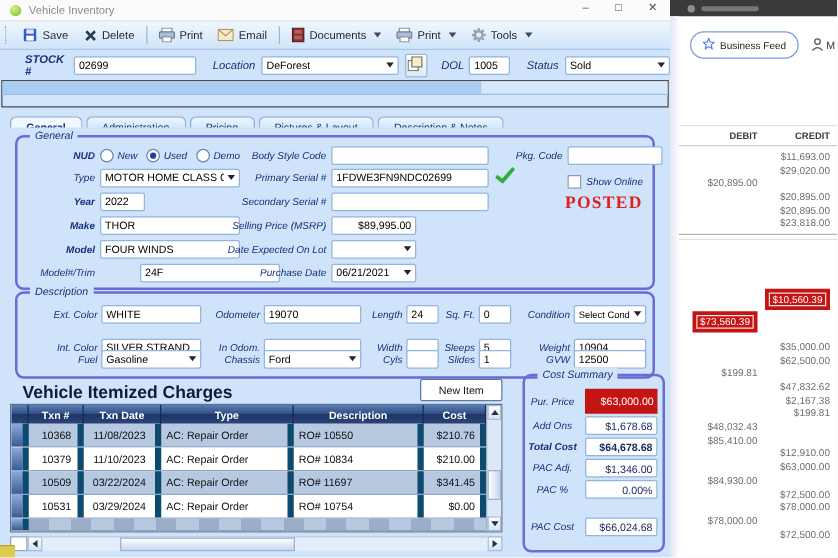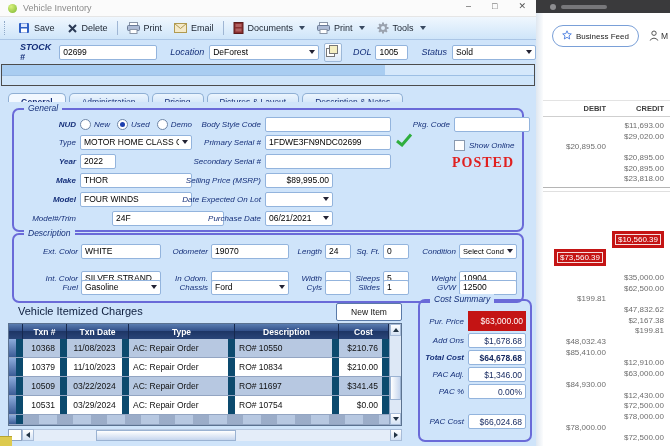--- a/index.html
+++ b/index.html
@@ -63,7 +63,7 @@
   .dl{font-style:italic;color:#16307a;font-size:8px;text-align:right;margin-right:3px;flex:none;}
   .df{margin-right:3px;flex:none;}
   
-  .sec-title{position:absolute;font-size:11px;font-weight:normal;color:#0c1c3c;text-align:center;}
+  .sec-title{position:absolute;font-size:14px;font-weight:bold;color:#0c1c3c;text-align:center;}
   .btn{position:absolute;height:16px;border:1px solid #5a7aa8;background:#fff;font-size:8.5px;
        display:flex;align-items:center;justify-content:center;border-radius:2px;color:#111;}
   .btn.disabled{color:#9aa4b2;border-color:#b4c4d8;margin-top:31px;}

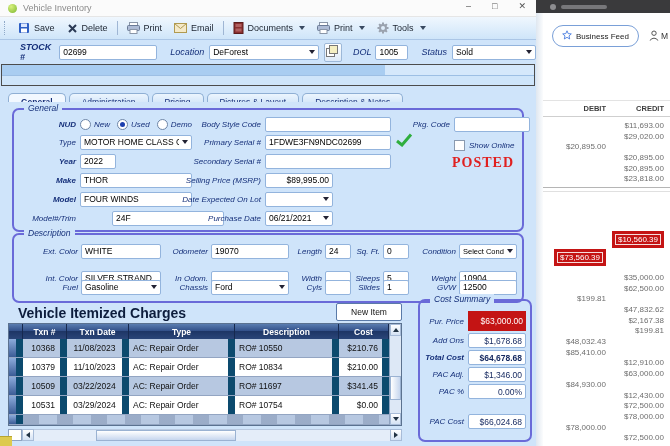--- a/index.html
+++ b/index.html
@@ -98,7 +98,7 @@
   
   .cost-gb{left:418px;top:197px;width:114px;height:143px;padding-top:10px;box-sizing:border-box;}
   .csrow{display:flex;align-items:center;justify-content:flex-end;padding-right:4px;margin-bottom:2px;}
-  .cslabel{width:44px;text-align:right;margin-right:4px;font-style:italic;color:#16307a;font-size:8px;flex:none;}
+  .cslabel{width:44px;text-align:center;margin-right:4px;font-style:italic;color:#16307a;font-size:8px;flex:none;}
   .cslabel.bold{font-weight:bold;}
   .csfld{width:60px;height:15px;border:1px solid #93b4dd;background:#fff;font-size:8.5px;color:#12265e;
          text-align:right;padding:2px 3px 0;box-sizing:border-box;border-radius:2px;}

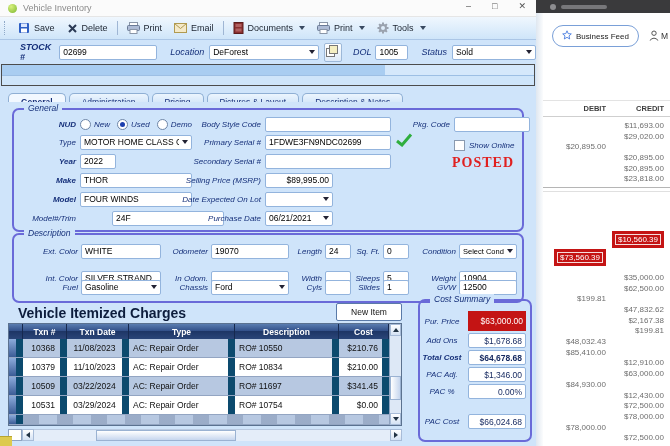--- a/index.html
+++ b/index.html
@@ -75,7 +75,7 @@
   .thead .c{display:flex;align-items:center;justify-content:center;border-right:1px solid #16294f;box-sizing:border-box;}
   .trow{display:flex;height:18px;background:#fff;border-bottom:1px solid #93a5c2;font-size:8.5px;color:#101010;}
   .trow.hl{background:#b7c8e1;}
-  .trow .c{display:flex;align-items:center;border-right:7px solid #0c4a6e;box-sizing:border-box;overflow:hidden;}
+  .trow .c{display:flex;align-items:center;border-right:5px solid #0c4a6e;box-sizing:border-box;overflow:hidden;}
   .c.rowhdr{background:linear-gradient(180deg,#8cabdb,#3b5c96);}
   .cw0{width:14px;flex:none;} .cw1{width:44px;flex:none;justify-content:flex-end;padding-right:5px;}
   .cw2{width:62px;flex:none;justify-content:center;} .cw3{width:106px;flex:none;padding-left:4px;}

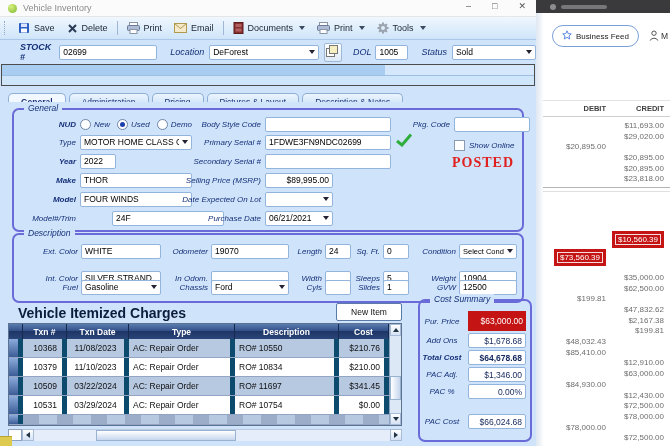--- a/index.html
+++ b/index.html
@@ -618,10 +618,6 @@
           </div>
           <div class="lrow">
             <span class="lcell dcol"></span>
-            <span class="lcell ccol">$12,430.00</span>
-          </div>
-          <div class="lrow">
-            <span class="lcell dcol"></span>
             <span class="lcell ccol">$72,500.00</span>
           </div>
           <div class="lrow">

